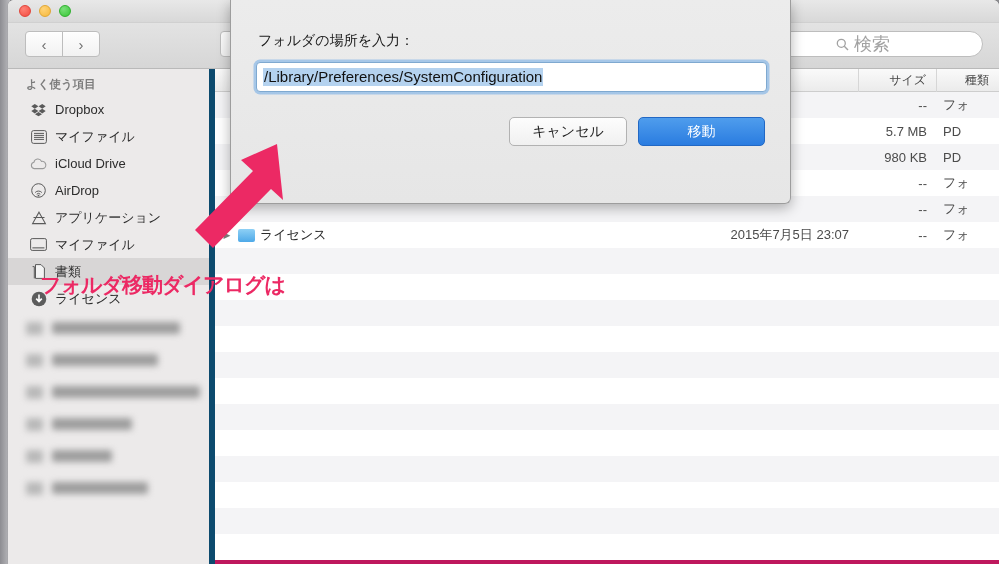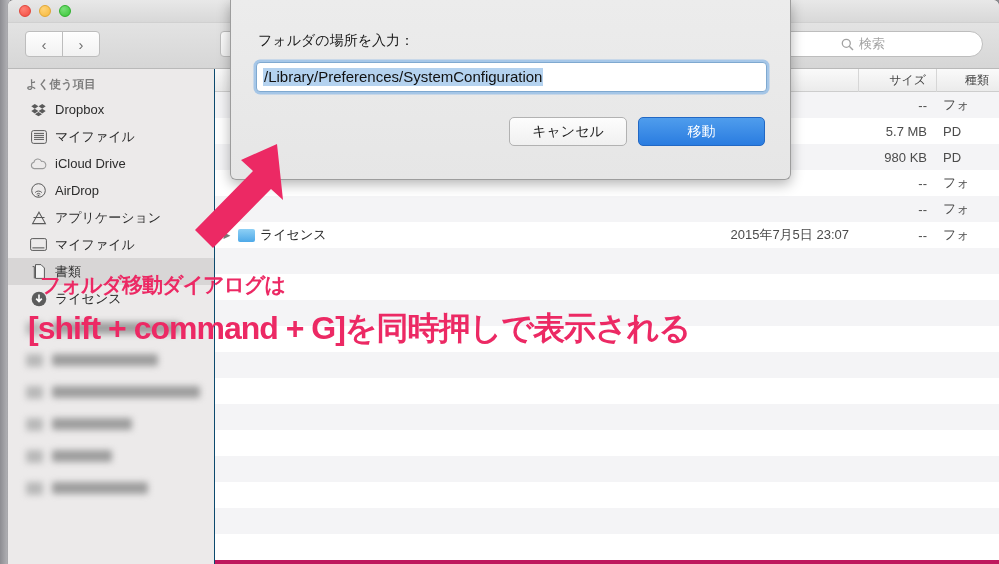--- a/index.html
+++ b/index.html
@@ -168,7 +168,7 @@
 
   
   .sheet {
-    position: absolute; left: 222px; top: 0; width: 561px; height: 180px;
+    position: absolute; left: 222px; top: 0; width: 561px; height: 204px;
     background: linear-gradient(to bottom,#ececec,#e6e6e6);
     border: 1px solid #9d9d9d; border-top: none;
     border-bottom-left-radius: 6px; border-bottom-right-radius: 6px;

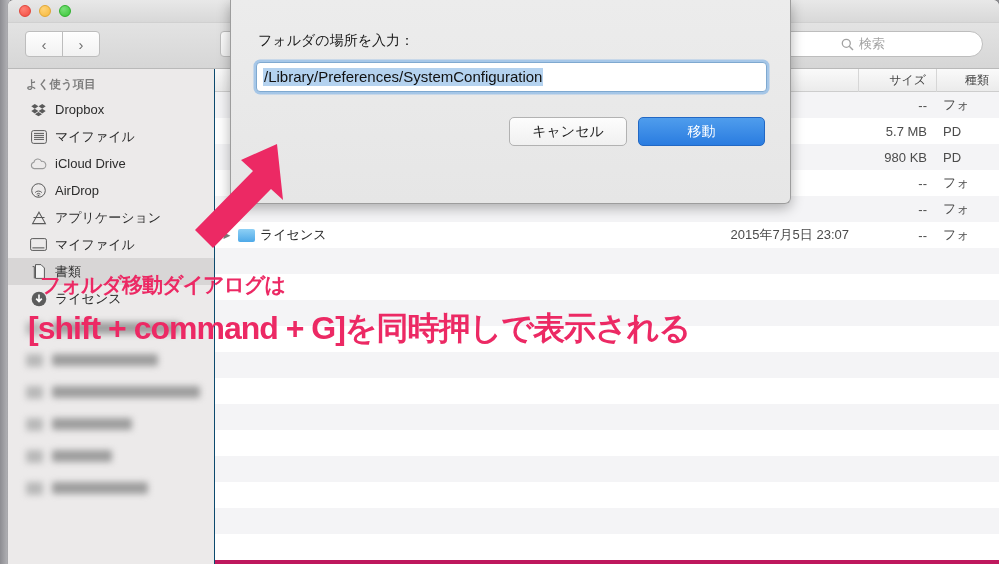--- a/index.html
+++ b/index.html
@@ -97,7 +97,7 @@
     background: #fff; border: 1px solid #bdbdbd; border-radius: 13px;
     display: flex; align-items: center; justify-content: center; gap: 5px;
   }
-  .search-ph { font-size: 13px; color: #a2a2a2; }
+  .search-ph { font-size: 18px; color: #a2a2a2; }
 
   .caret { font-size: 9px; color: #6a6a6a; }
 

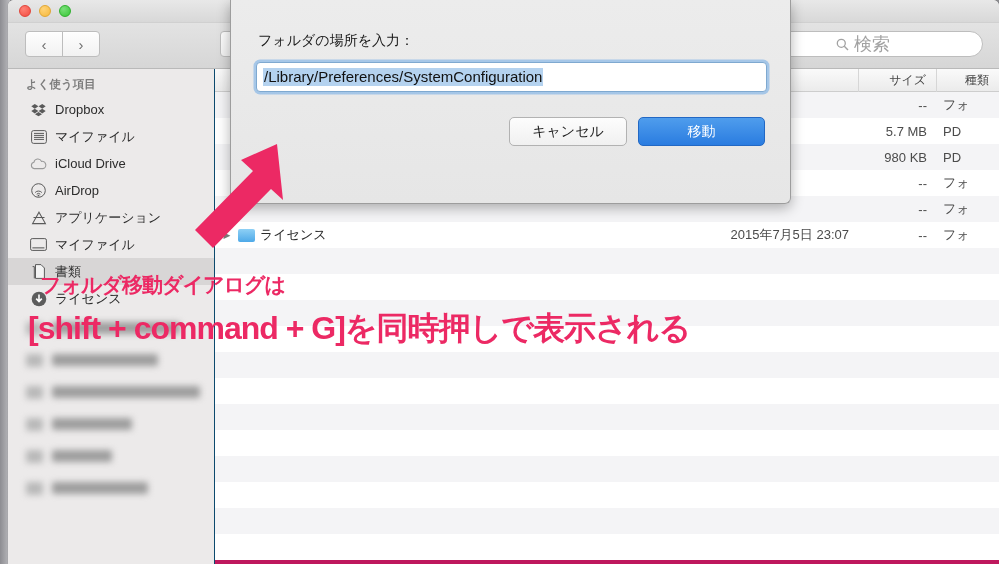--- a/index.html
+++ b/index.html
@@ -108,7 +108,7 @@
   .sidebar {
     width: 207px; height: 495px;
     background: #eceaea;
-    border-right: 1px solid #0c4a6e;
+    border-right: 6px solid #0c4a6e;
     padding-top: 6px;
     position: relative;
   }

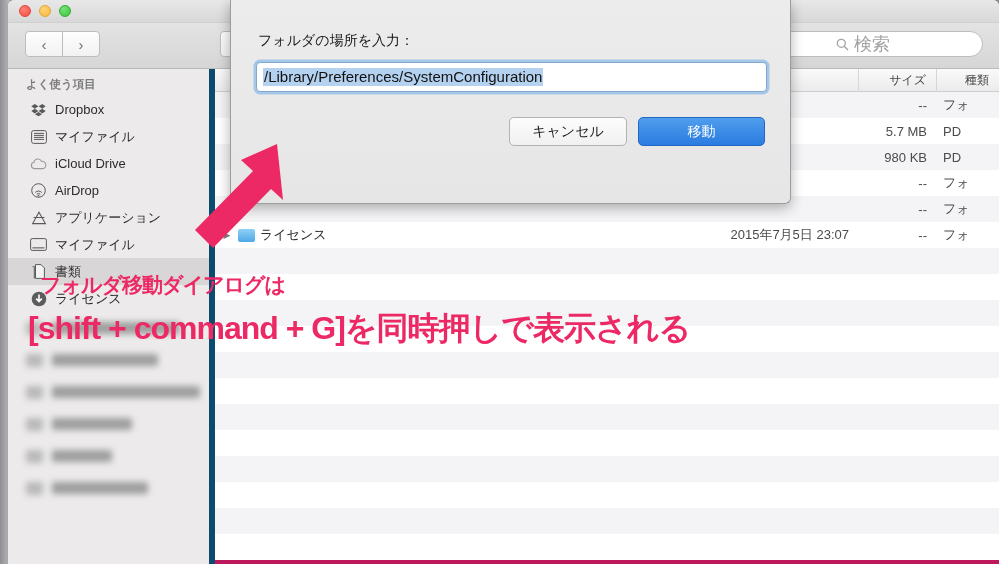--- a/index.html
+++ b/index.html
@@ -560,9 +560,6 @@
   <div class="anno anno-1">
     <span>フォルダ移動ダイアログは</span>
   </div>
-  <div class="anno anno-2">
-    <span>[shift + command + G]を同時押しで表示される</span>
-  </div>
 
 </div>
 

